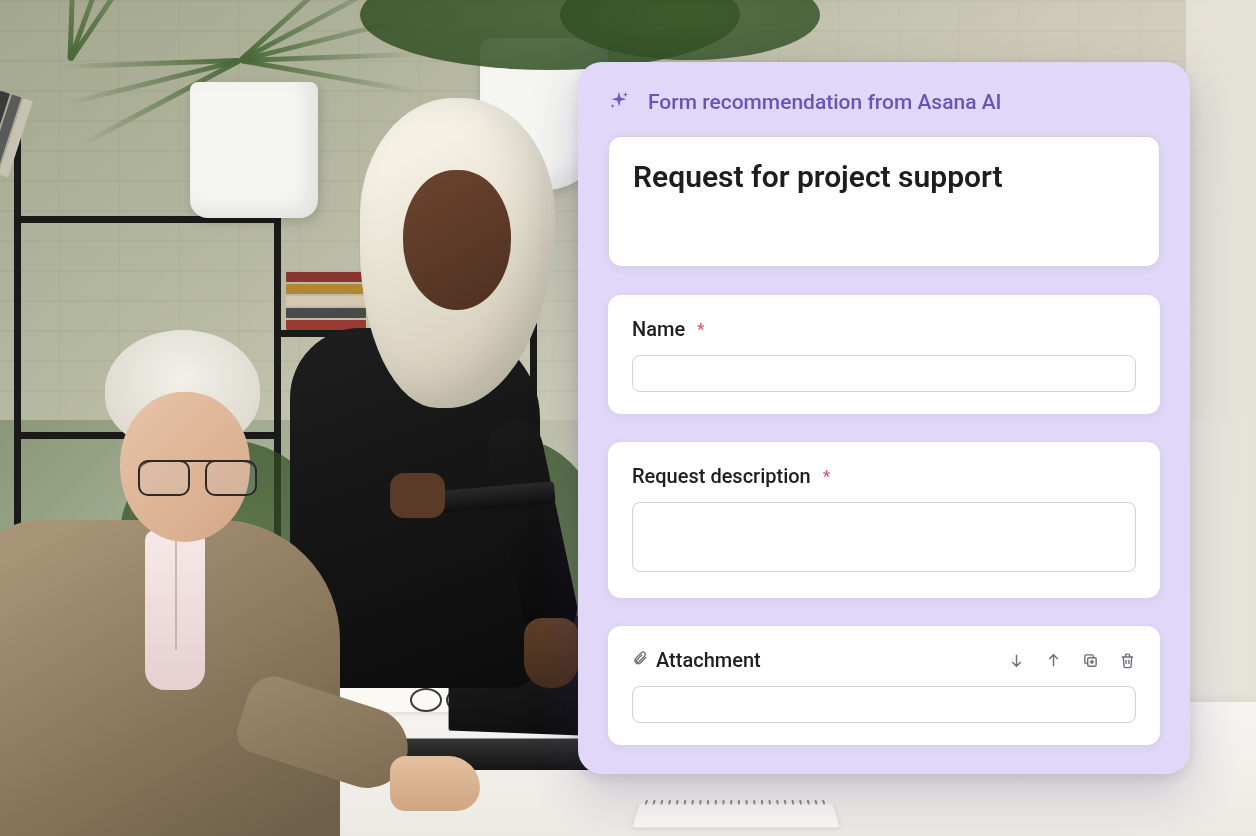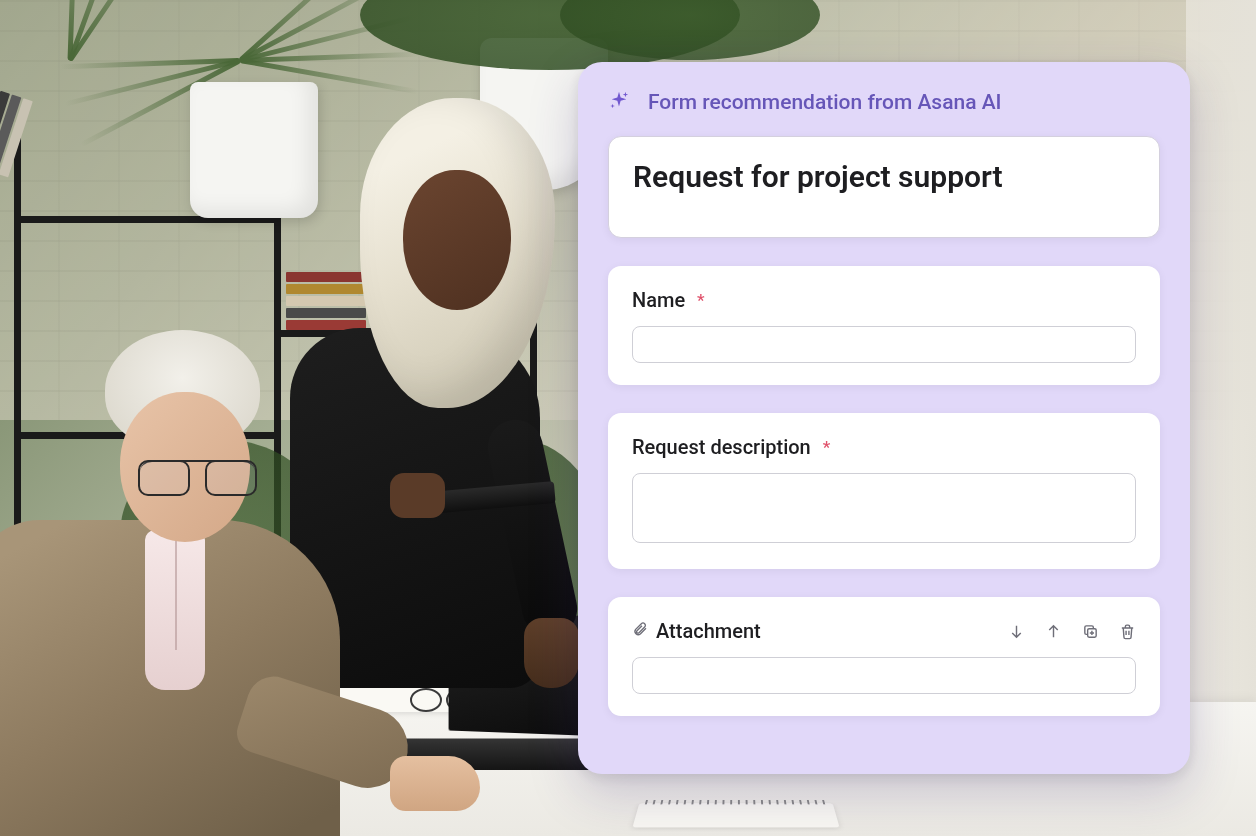--- a/index.html
+++ b/index.html
@@ -373,7 +373,7 @@
     }
     
     .form-title-card {
-      height: 102px;
+      height: 131px;
       border: 1.5px solid #d4d0de;
     }
     

